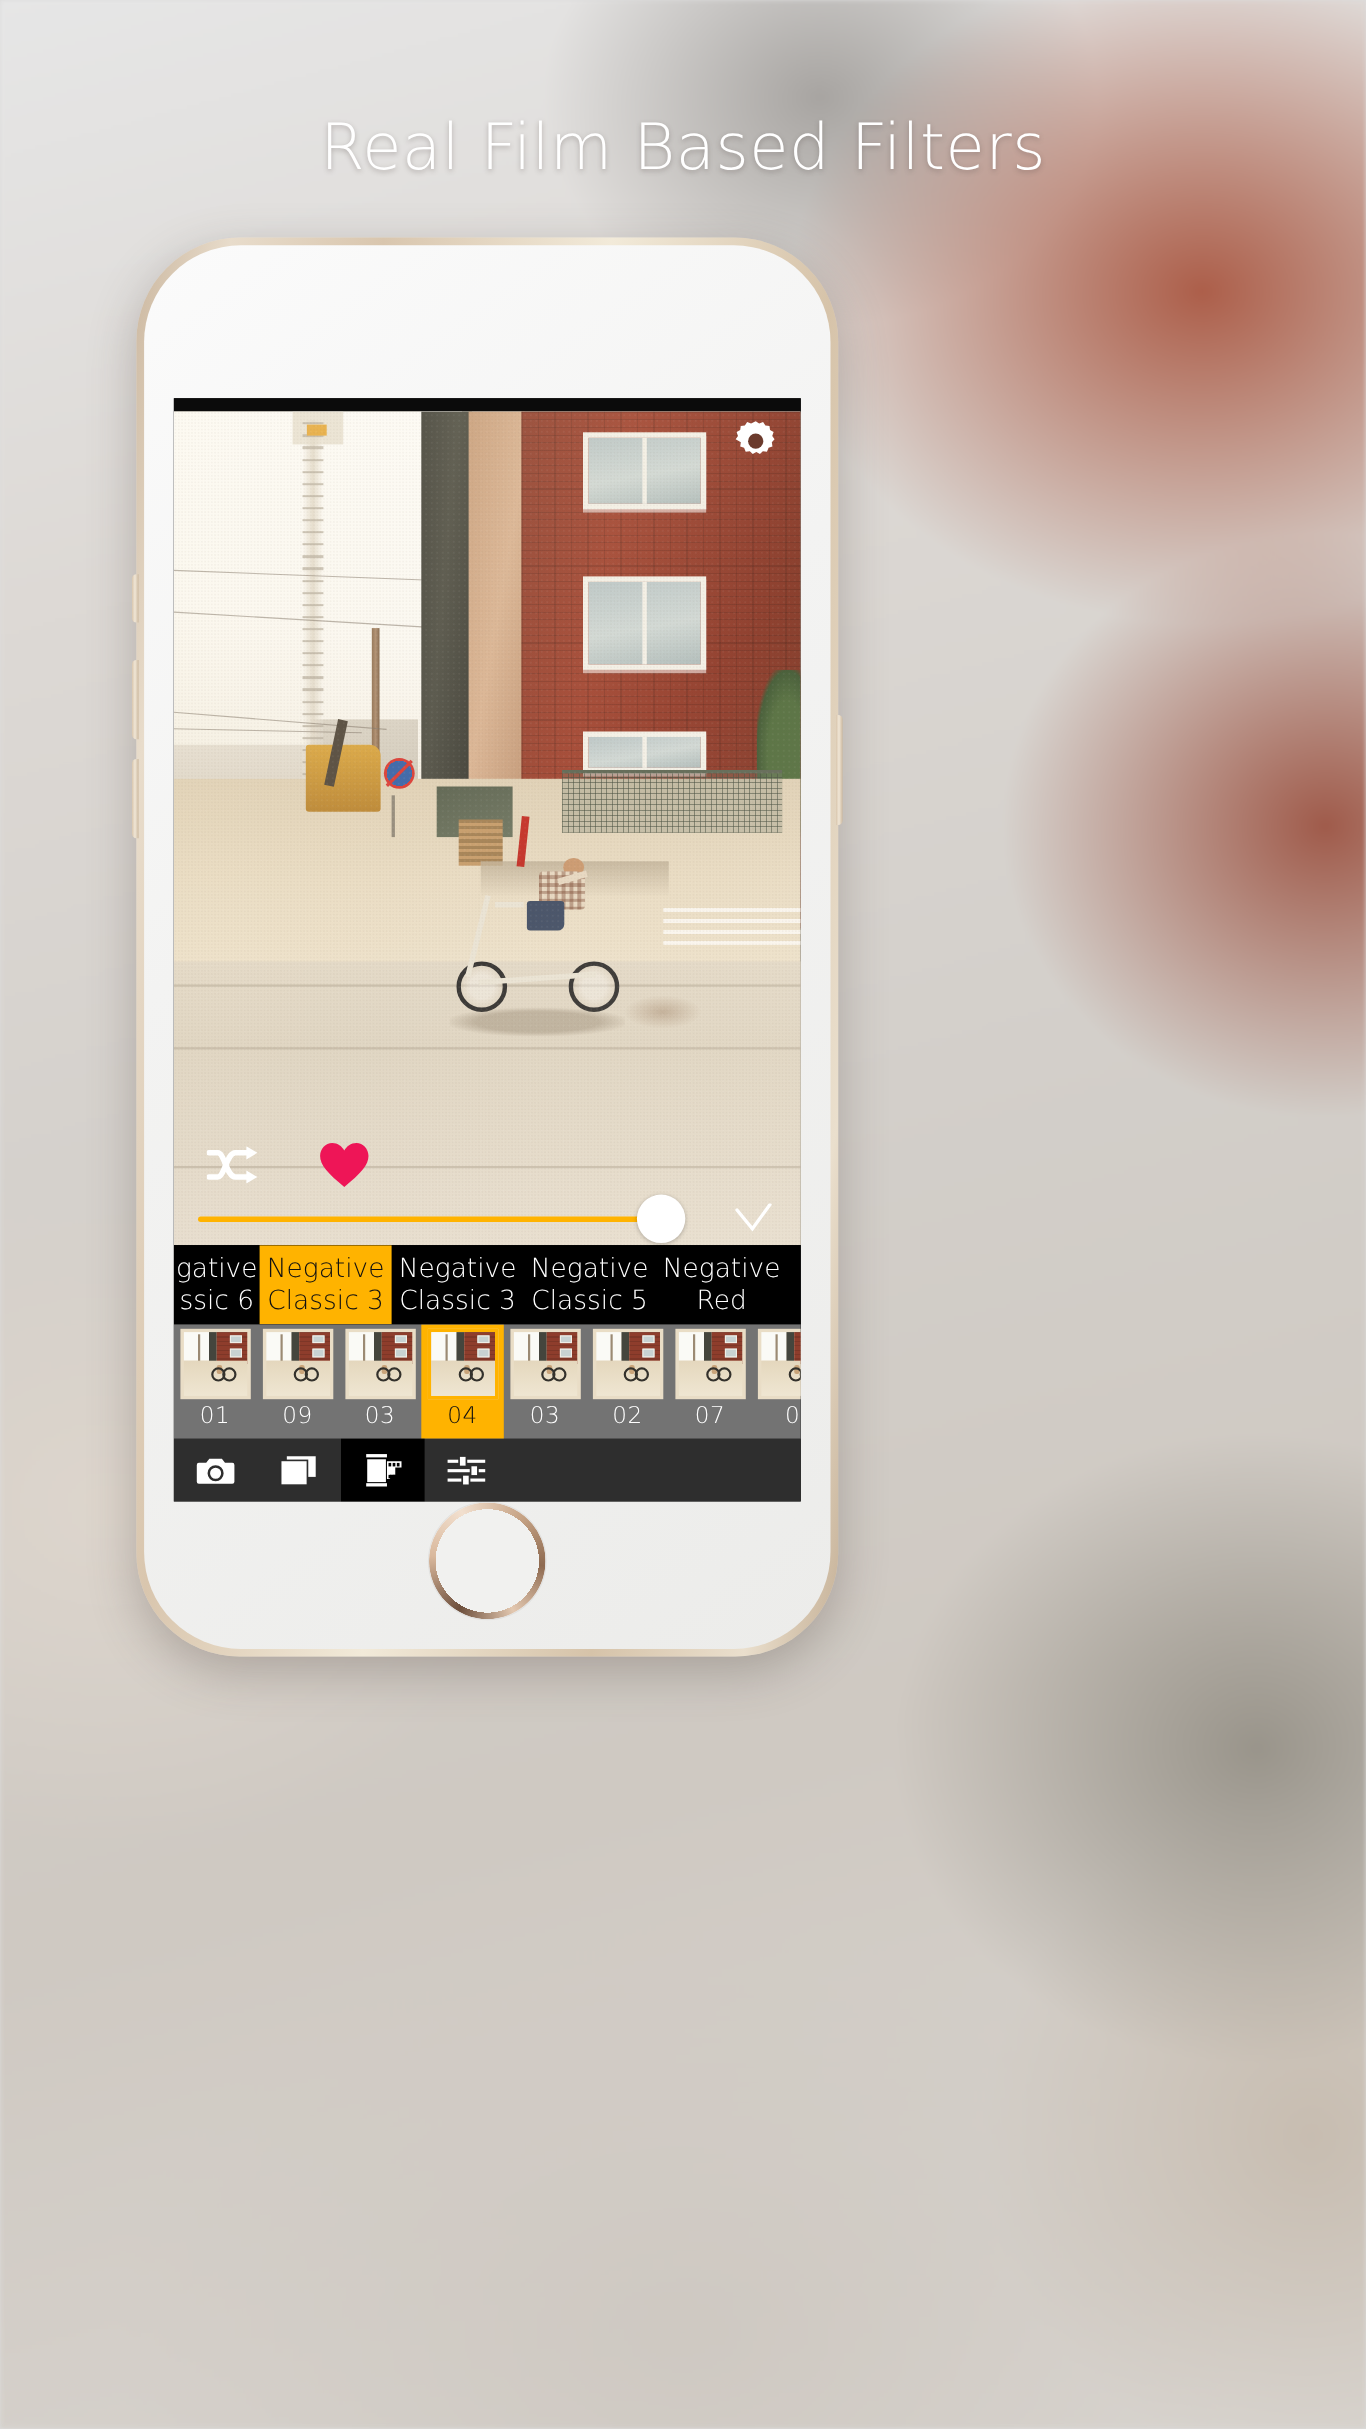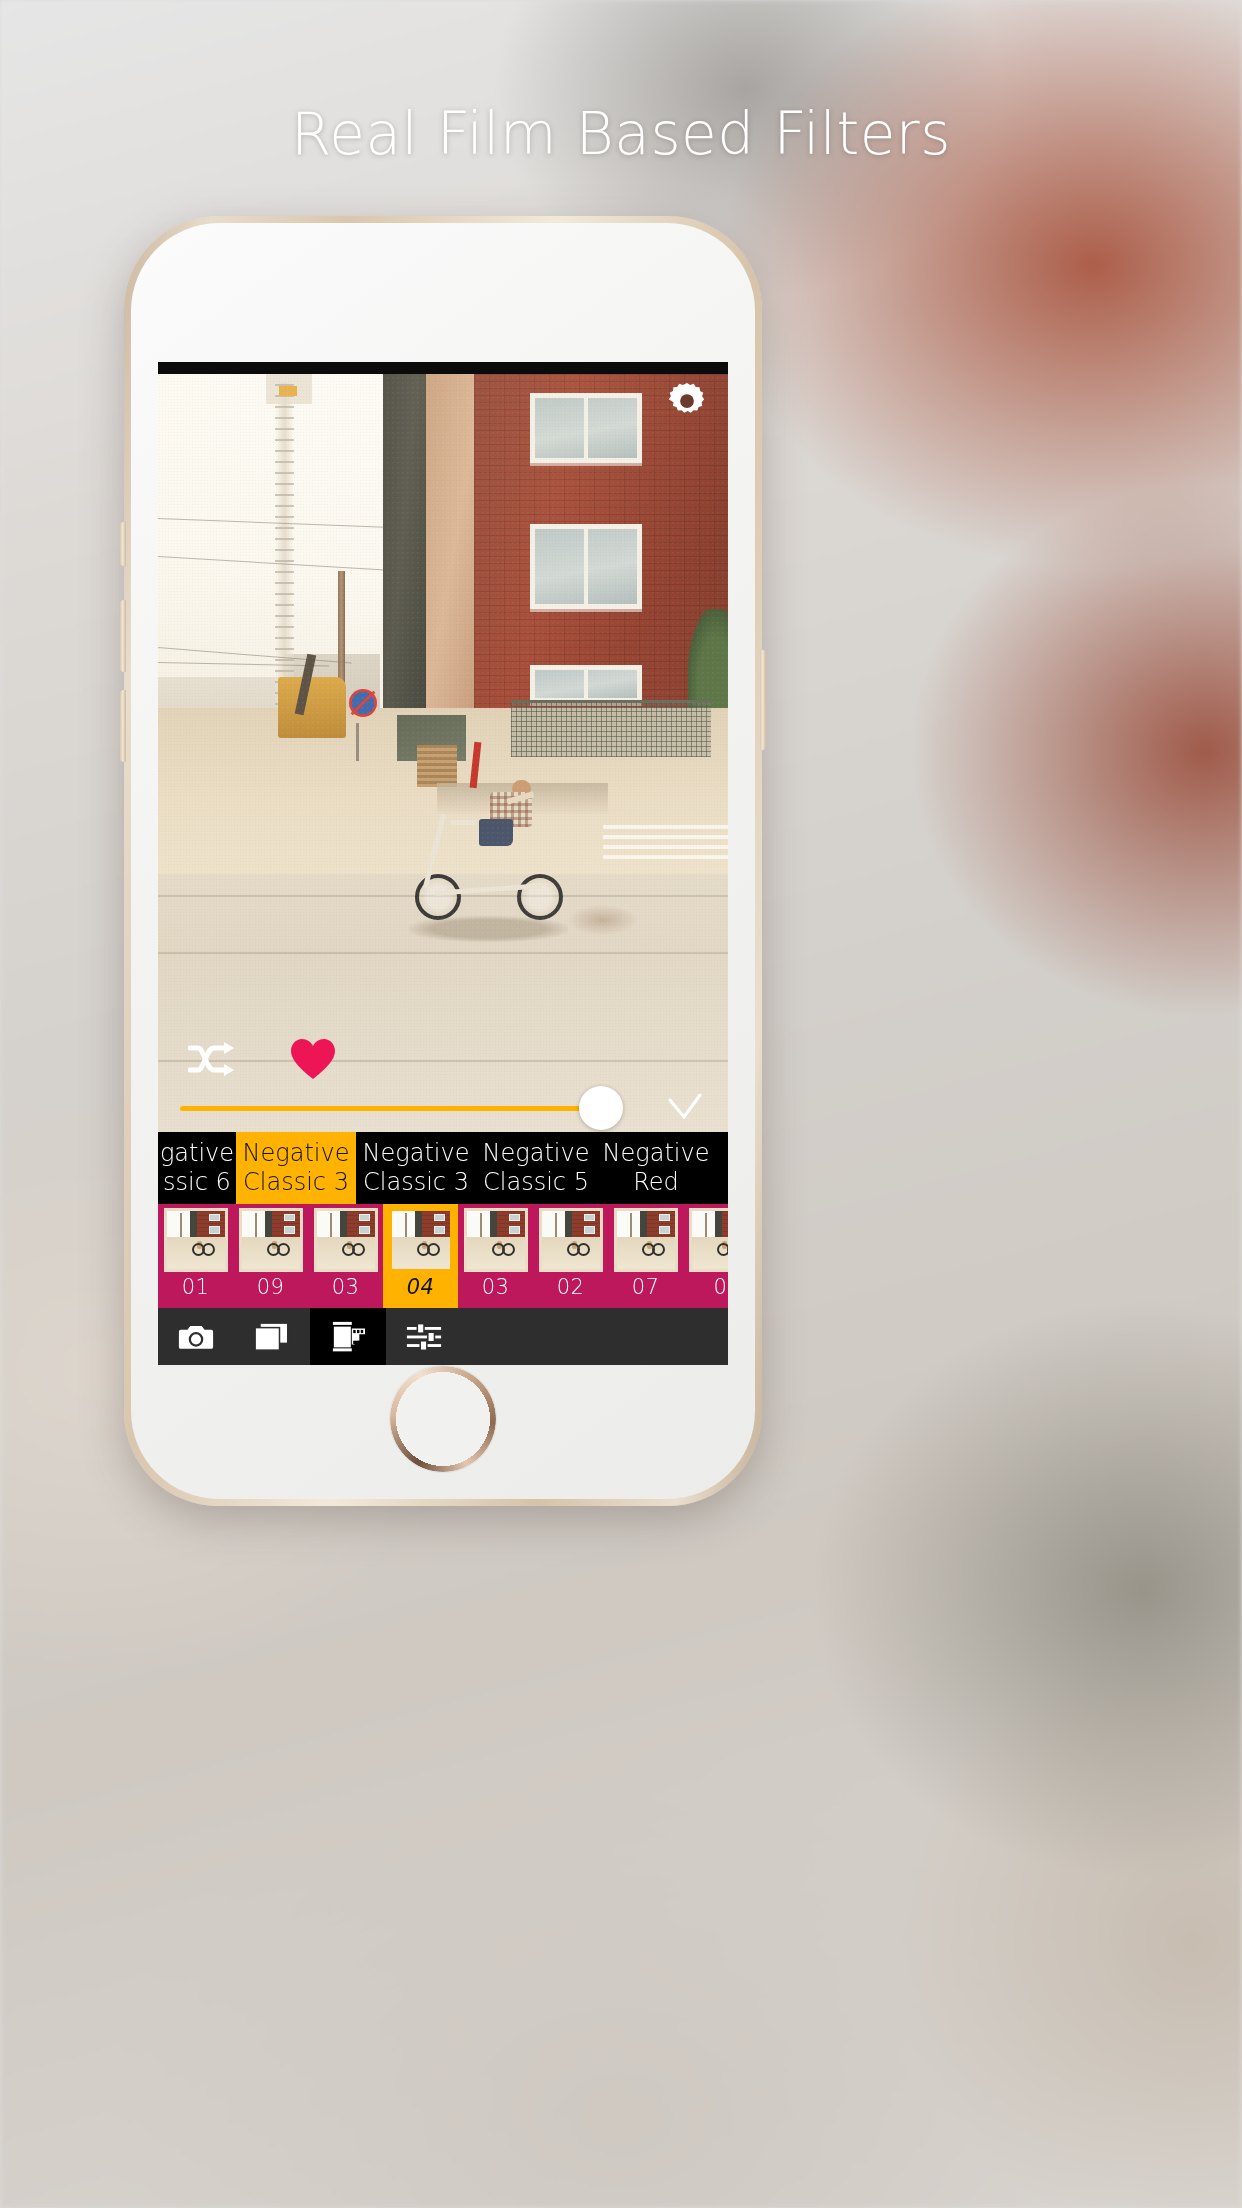--- a/index.html
+++ b/index.html
@@ -374,7 +374,7 @@
   
   #thumb-strip {
     position: absolute; left: 0; top: 842px; width: 100%; height: 104px;
-    background: #be185d;
+    background: #737373;
     display: flex; align-items: flex-start;
     overflow: hidden;
   }

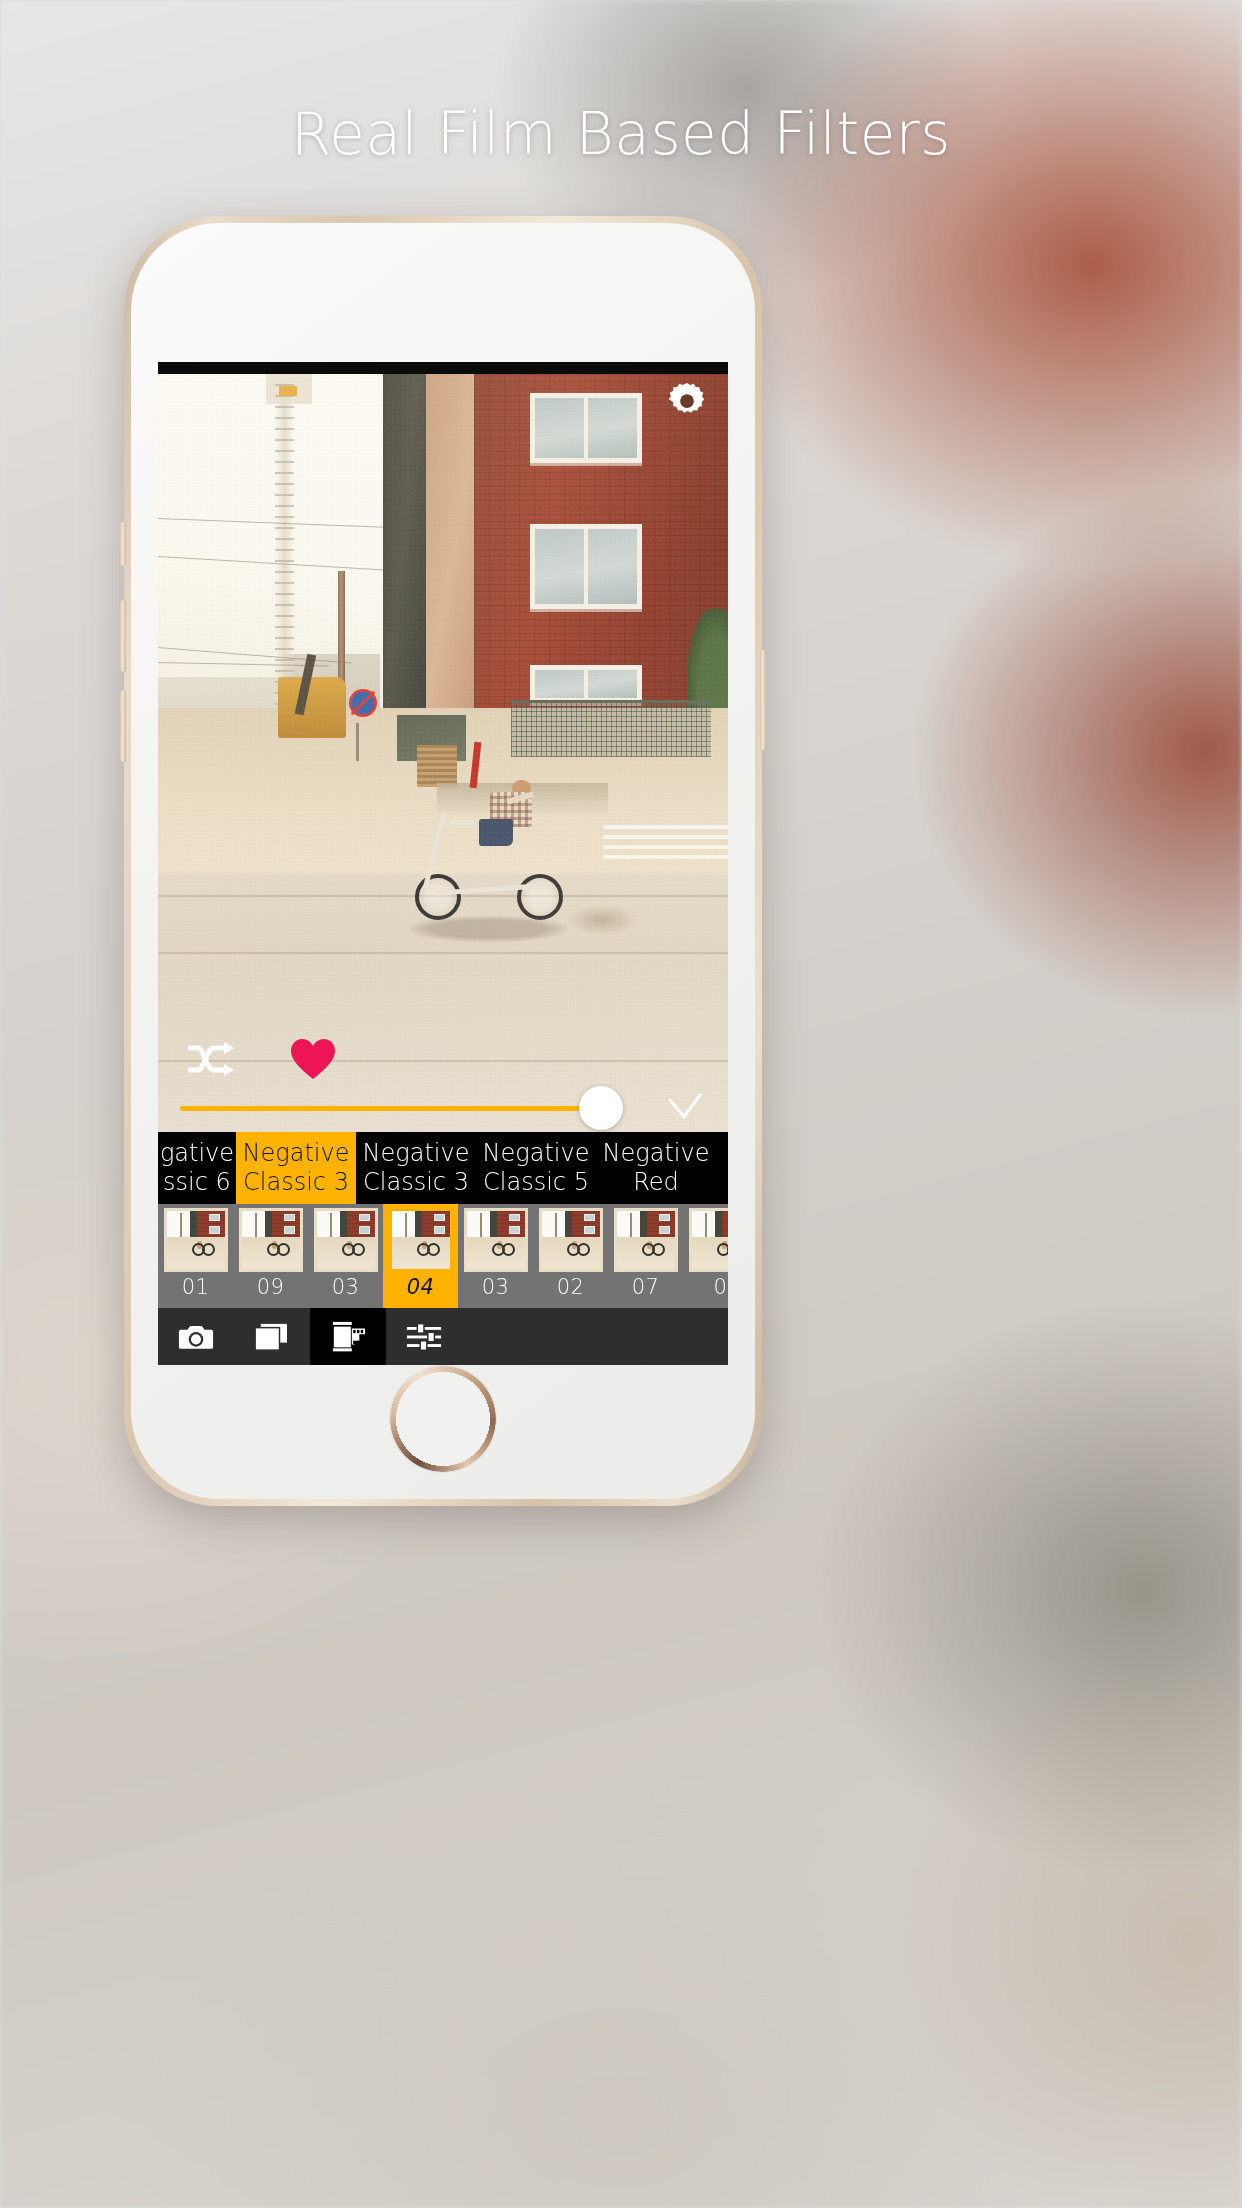--- a/index.html
+++ b/index.html
@@ -412,7 +412,7 @@
     font-weight: 300;
     letter-spacing: 0.5px;
   }
-  .thumb-cell.selected .thumb-label { color: #111; font-style: italic; }
+  .thumb-cell.selected .thumb-label { color: #111; }
 
   
   #toolbar {

